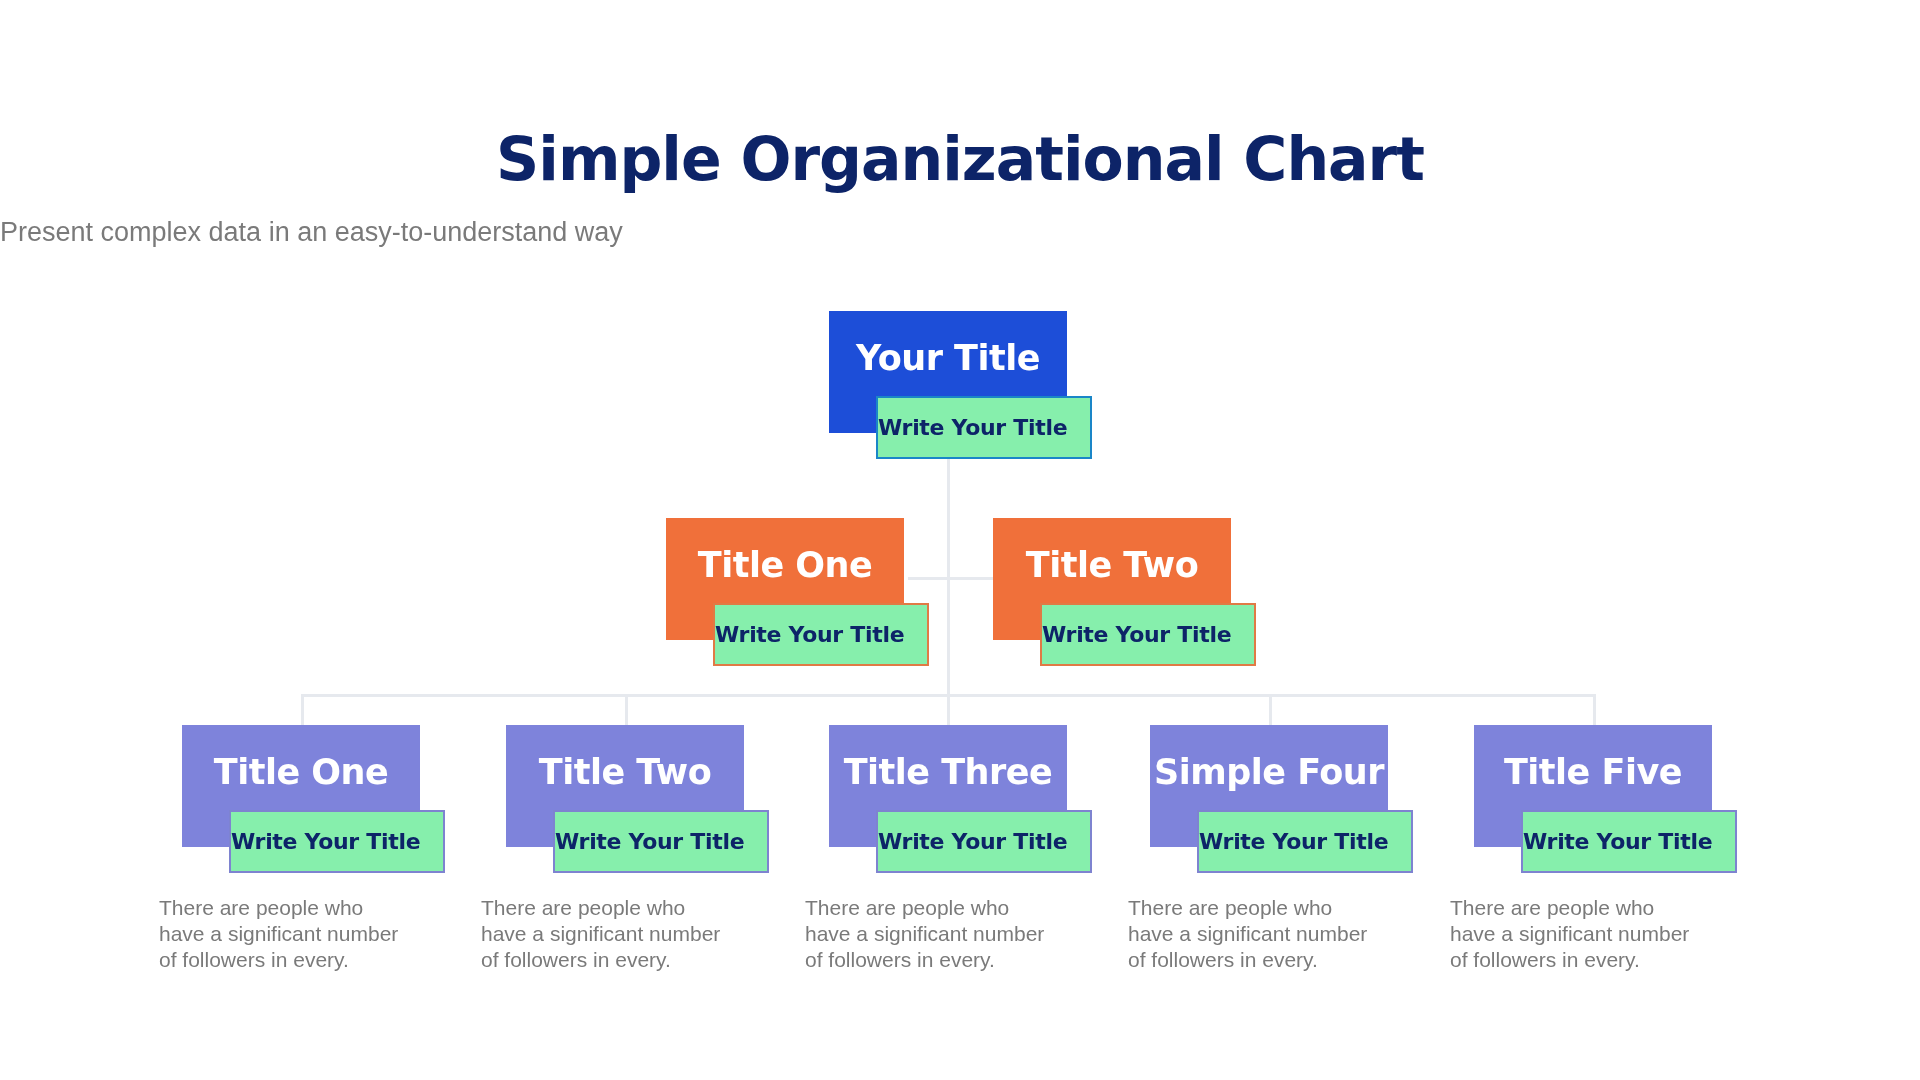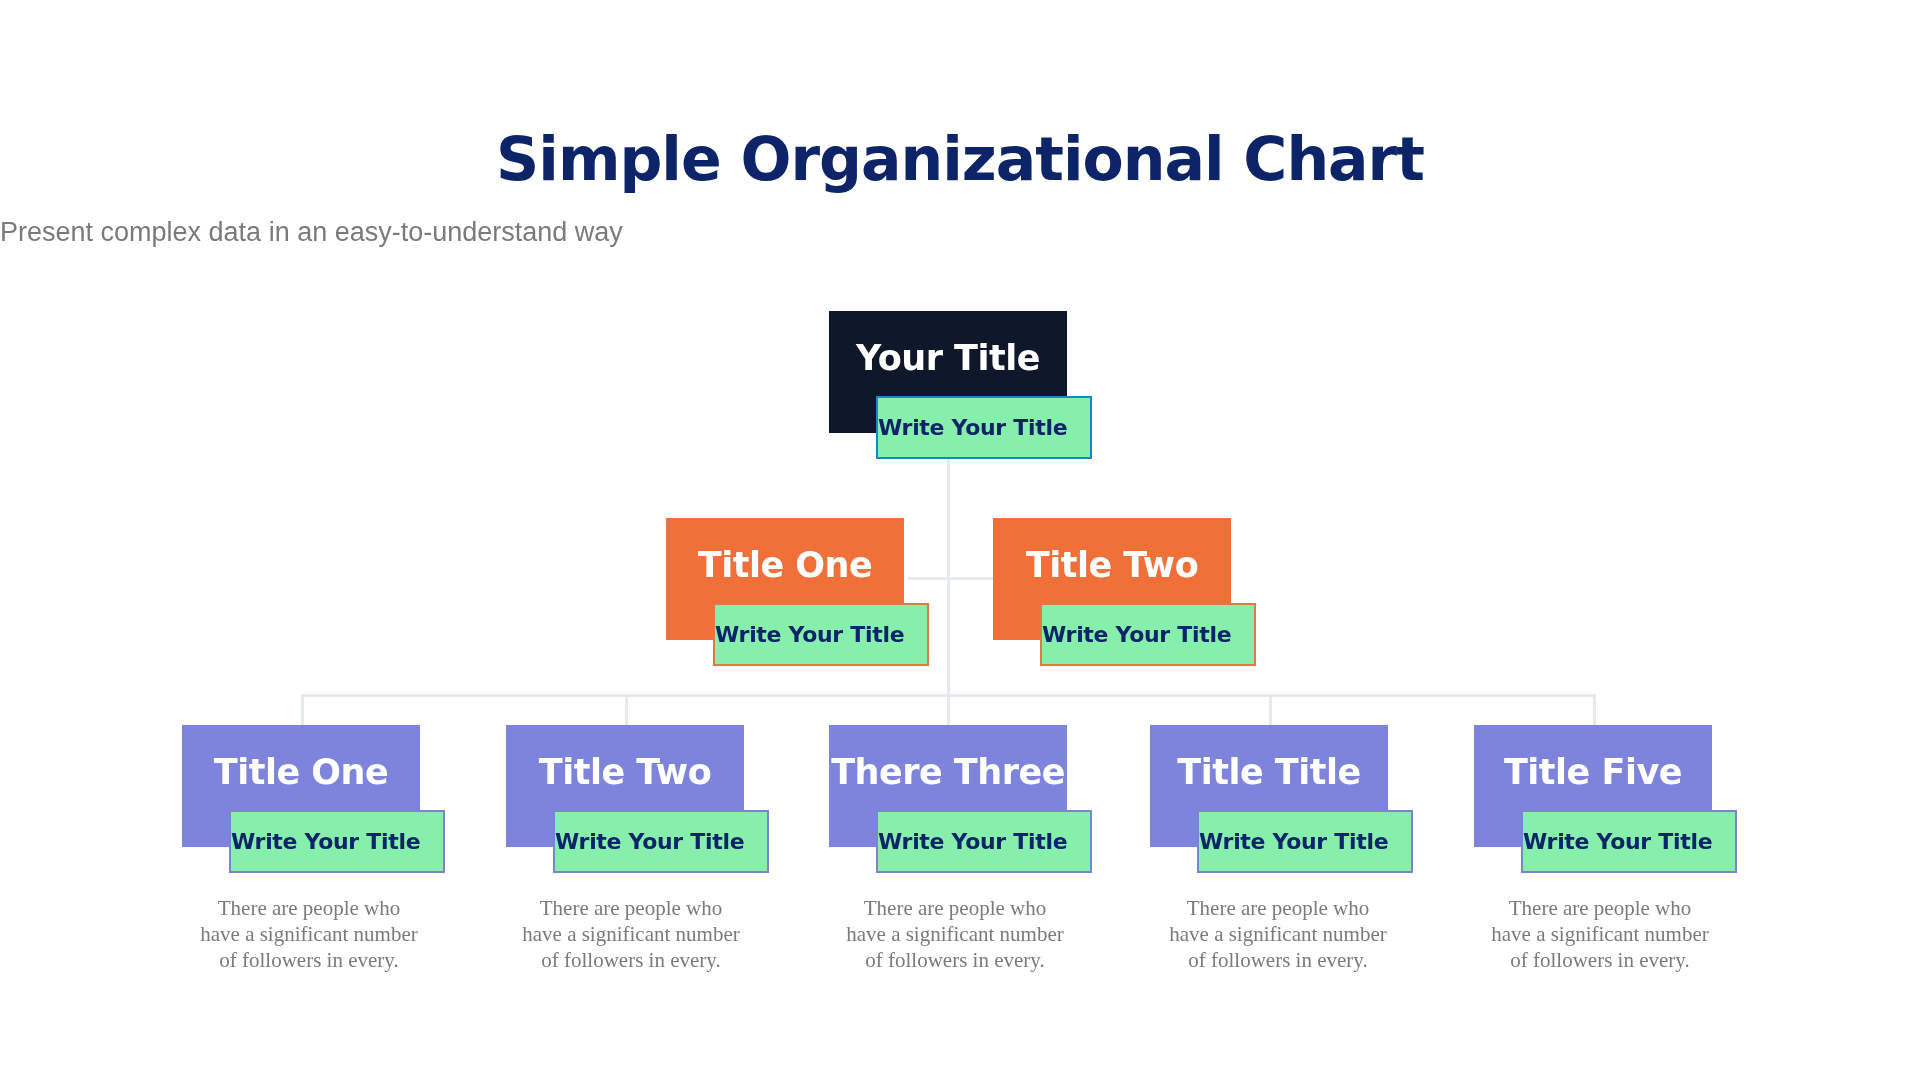--- a/index.html
+++ b/index.html
@@ -12,7 +12,7 @@
   .node .head span { display:block; text-align:center; color:#ffffff; font-weight:bold; font-size:35px; line-height:35px; padding-top:30px; letter-spacing:-0.5px; }
   .node .sub { position:absolute; left:47px; top:85px; width:212px; height:59px; background:#86efac; border:2px solid; display:flex; align-items:center; justify-content:flex-start; }
   .node .sub span { color:#0d2468; font-weight:bold; font-size:22px; letter-spacing:-0.3px; }
-  .node.blue .head { background:#0f172a; }
+  .node.blue .head { background:#1d4ed8; }
   .node.blue .sub { border-color:#1a86c8; }
   .node.orange .head { background:#f0703a; }
   .node.orange .sub { border-color:#e07a45; }

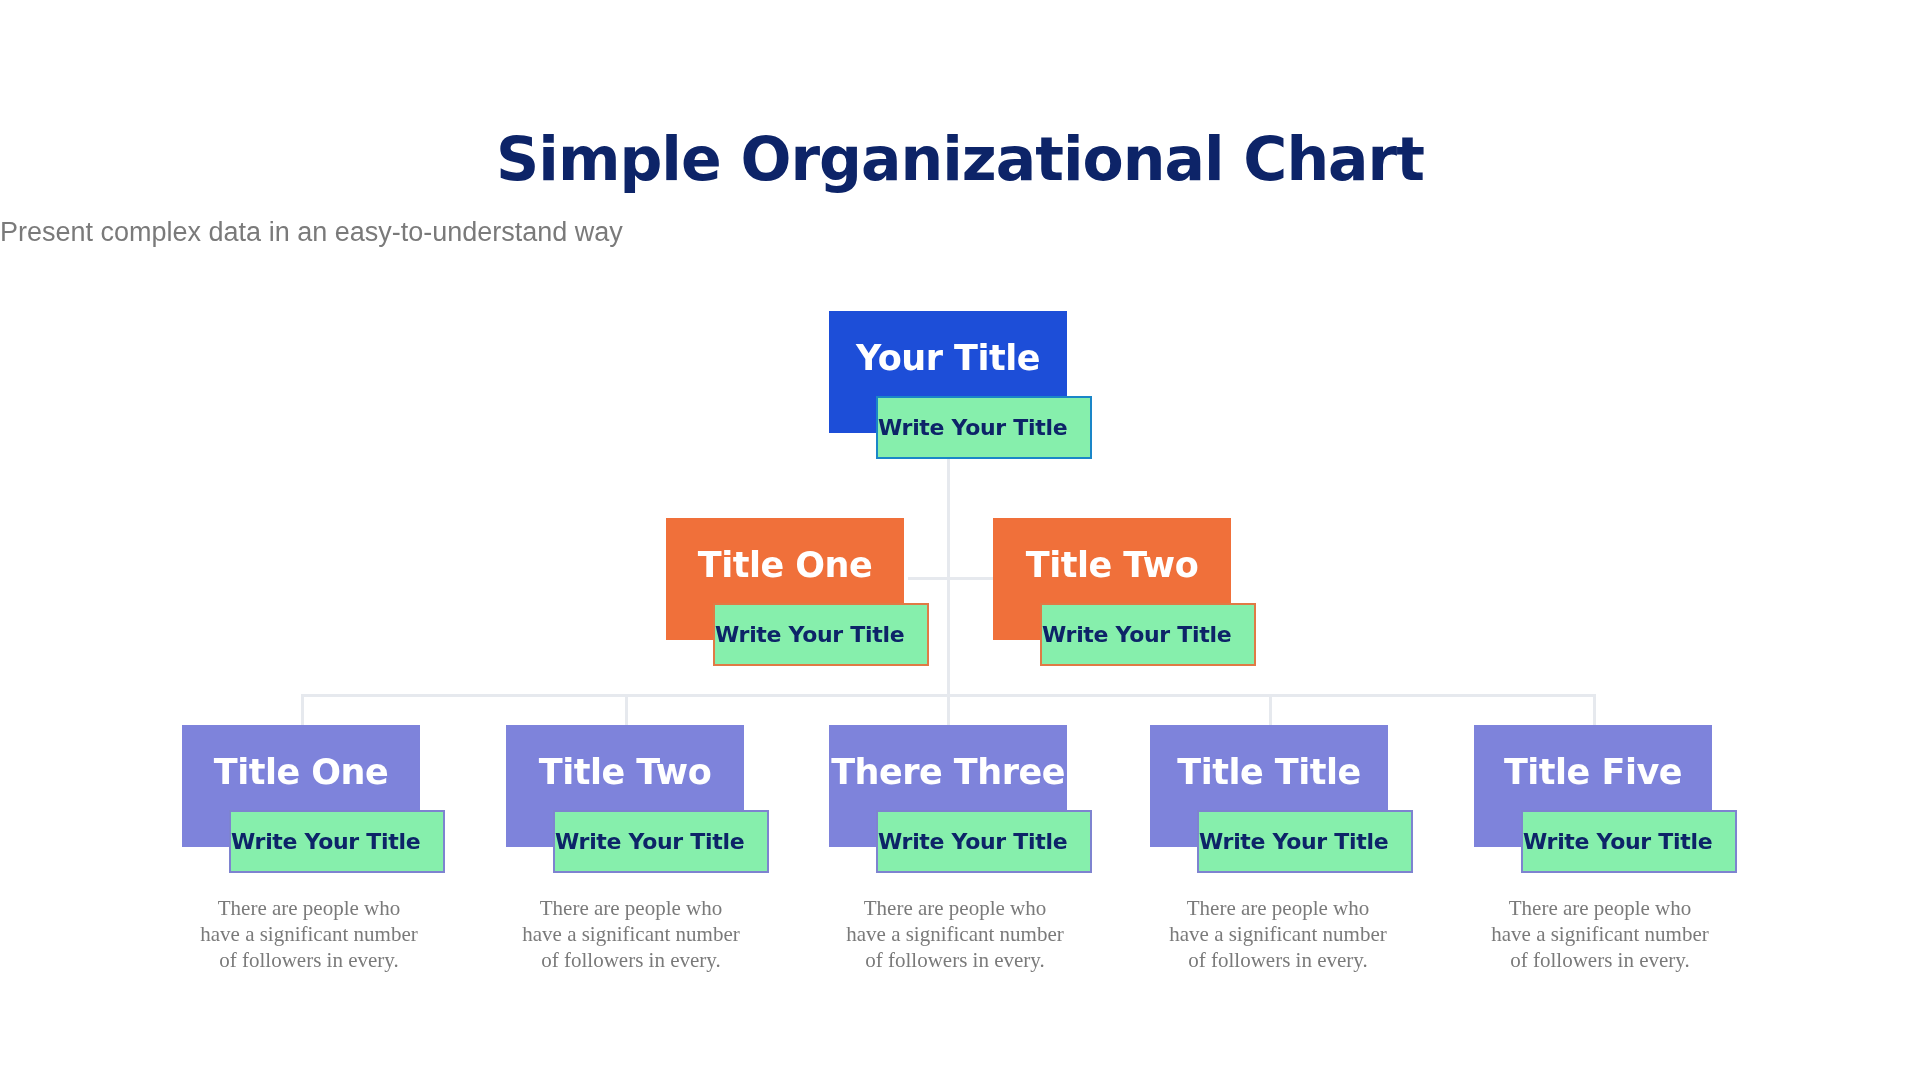--- a/index.html
+++ b/index.html
@@ -78,7 +78,7 @@
 </div>
 <div class="node purple" style="left:829px; top:725px;">
   <div class="head">
-      <span>There Three</span>
+      <span>Title Three</span>
     </div>
   <div class="sub">
       <span>Write Your Title</span>

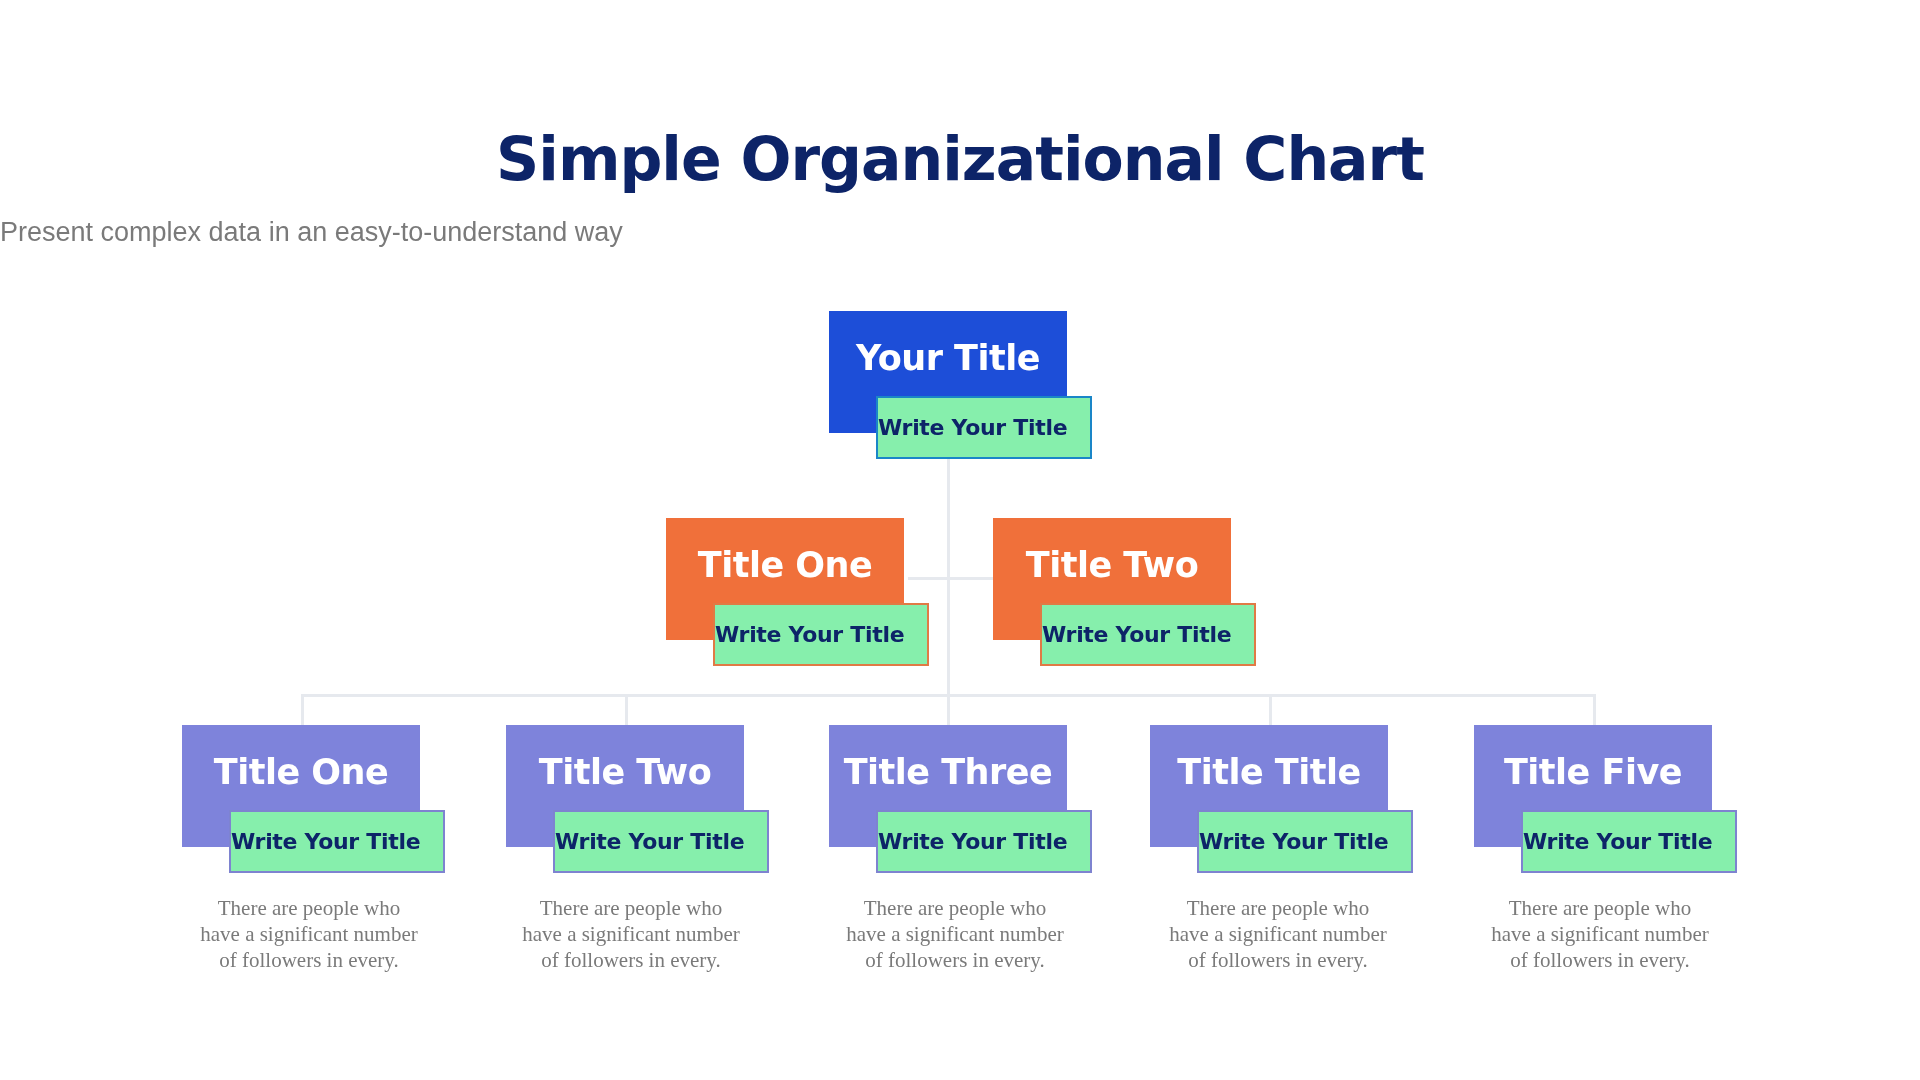--- a/index.html
+++ b/index.html
@@ -86,7 +86,7 @@
 </div>
 <div class="node purple" style="left:1150px; top:725px;">
   <div class="head">
-      <span>Title Title</span>
+      <span>Simple Four</span>
     </div>
   <div class="sub">
       <span>Write Your Title</span>

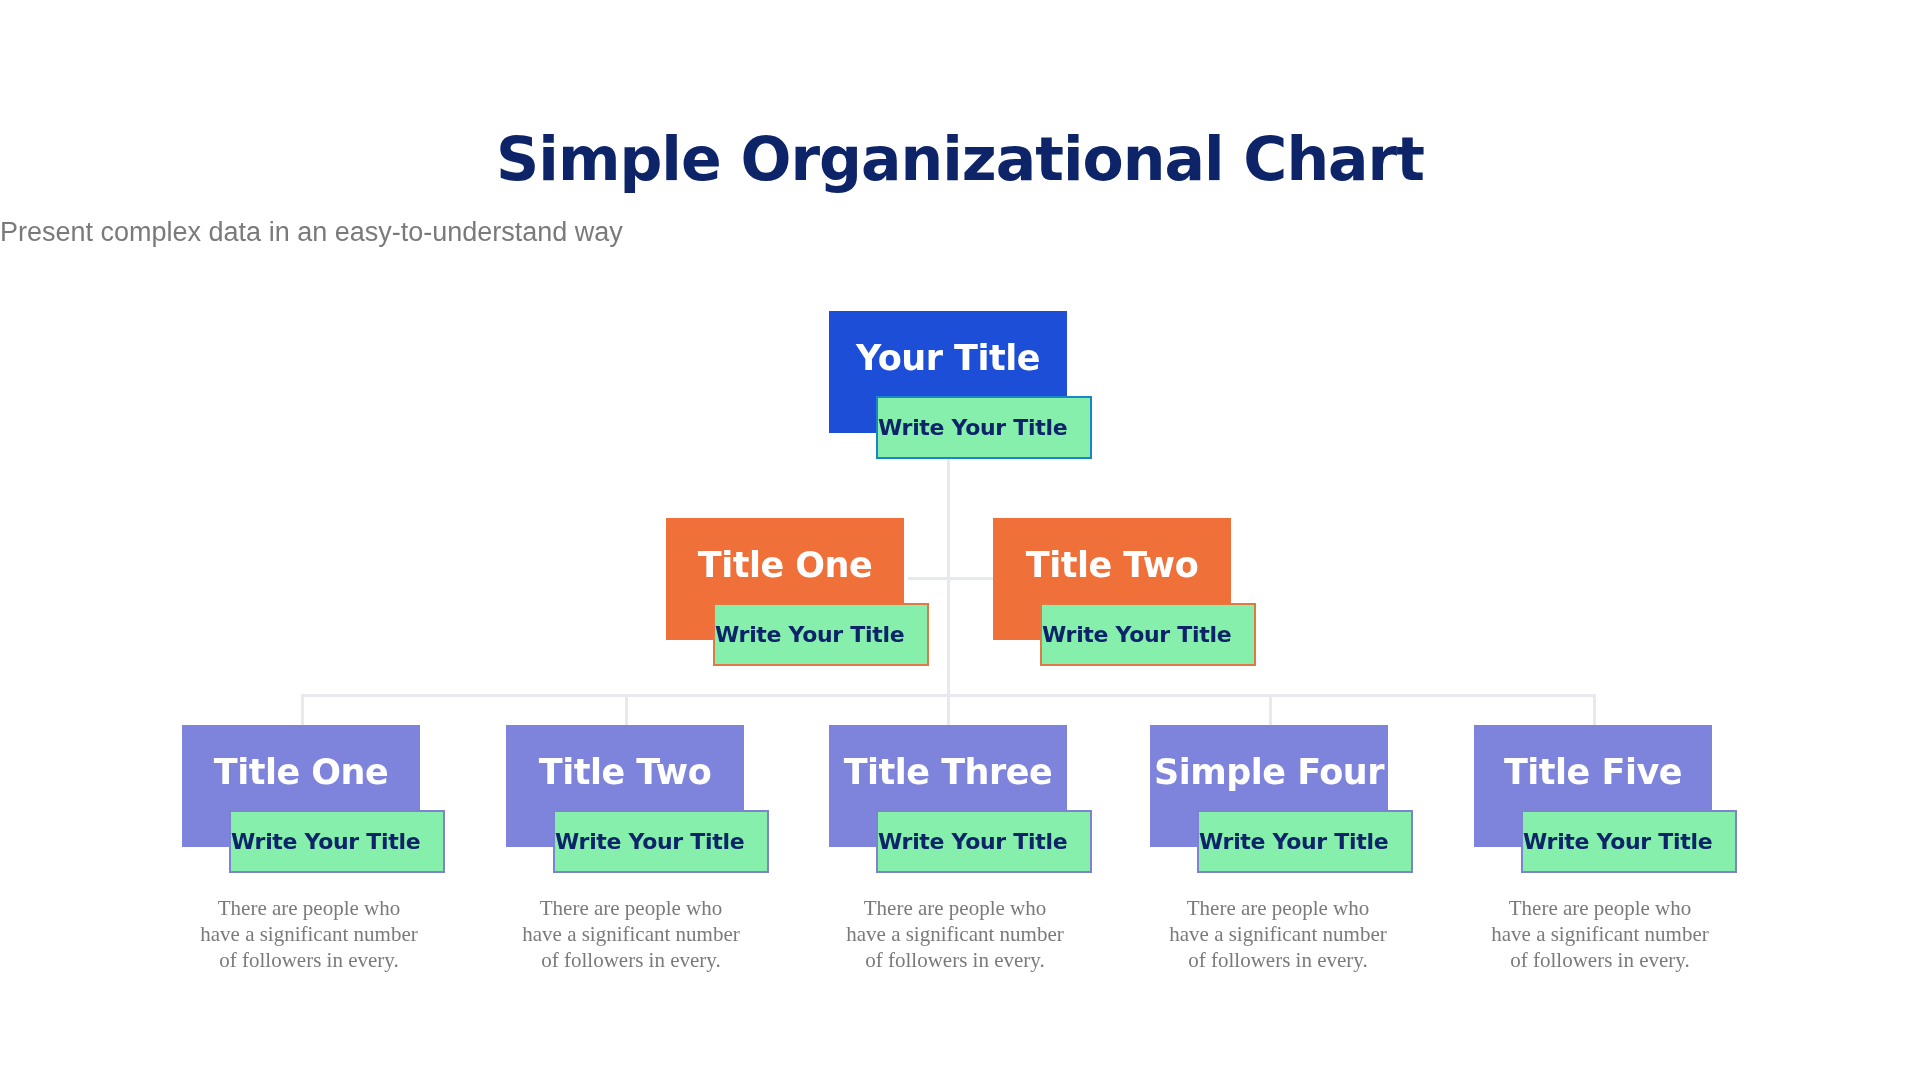--- a/index.html
+++ b/index.html
@@ -18,7 +18,7 @@
   .node.orange .sub { border-color:#e07a45; }
   .node.purple .head { background:#7e83db; }
   .node.purple .sub { border-color:#7e83d0; }
-  .desc { position:absolute; width:300px; text-align:center; color:#7a7a7a; font-size:21px; line-height:26px; font-family:Liberation Serif, serif; }
+  .desc { position:absolute; width:300px; text-align:left; color:#7a7a7a; font-size:21px; line-height:26px; font-family:Liberation Sans, sans-serif; }
 </style>
 </head>
 <body>

